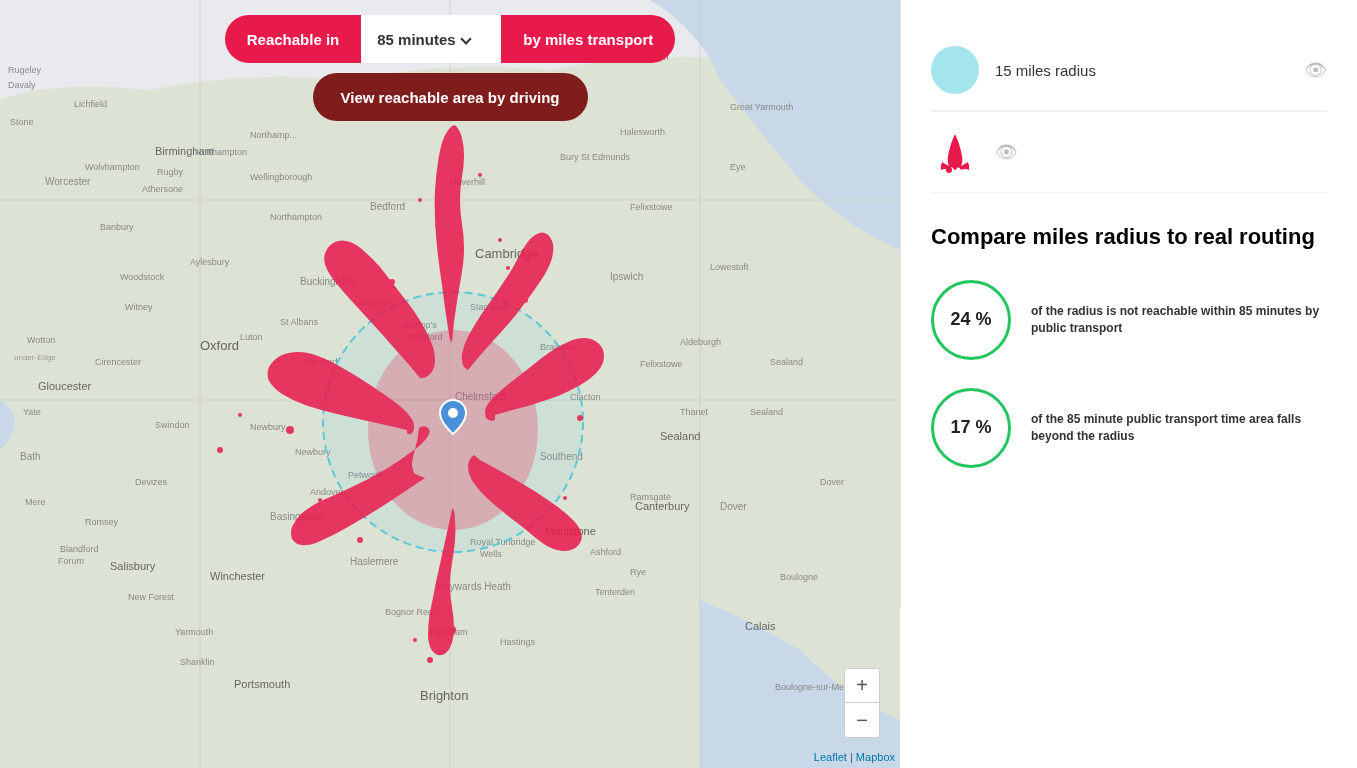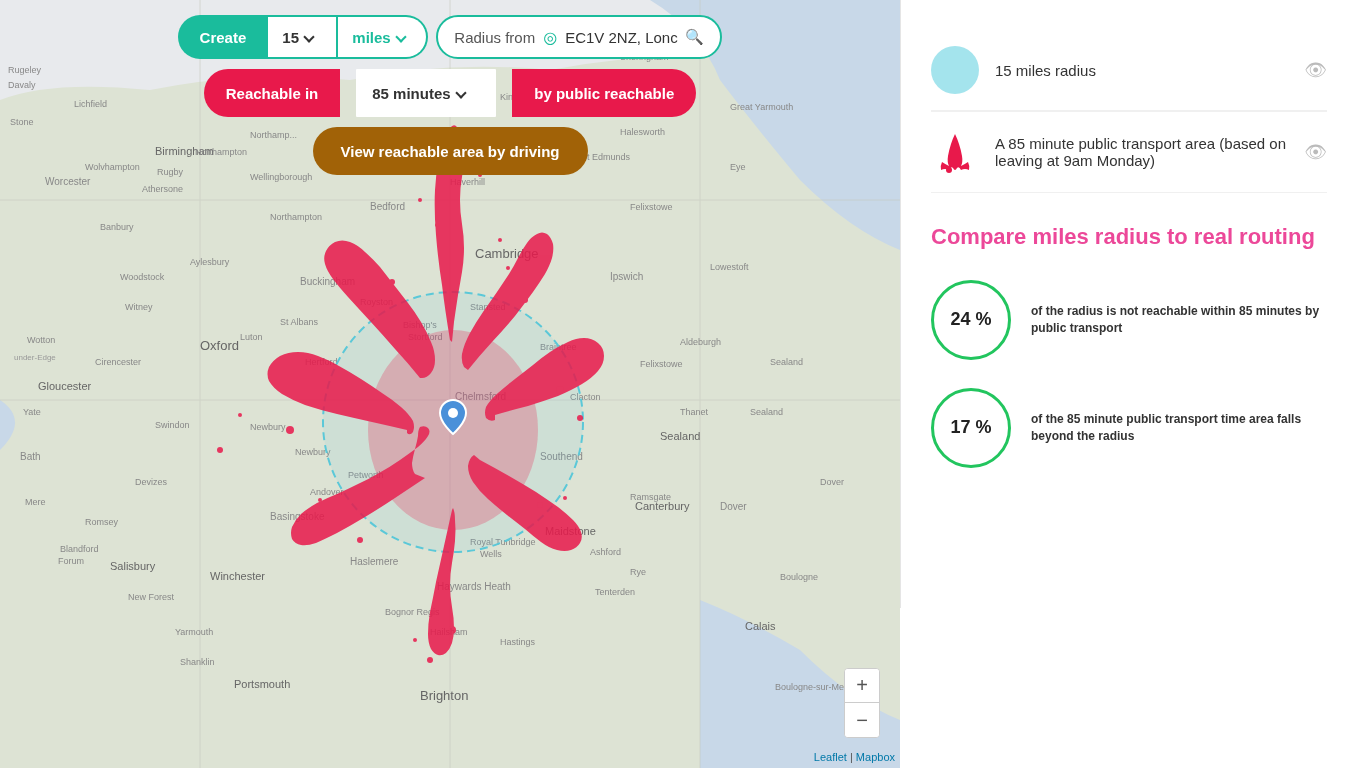--- a/index.html
+++ b/index.html
@@ -537,23 +537,6 @@
   
   <div class="map-controls">
 
-    <div class="controls-row1">
-      <button class="btn-create">Create</button>
-      <div class="select-number">
-        <span>15</span>
-        <span><span class="chevron"></span></span>
-      </div>
-      <div class="select-miles">
-        <span>miles</span>
-        <span><span class="chevron"></span></span>
-      </div>
-      <div class="radius-from-group">
-        <span class="radius-from-label">Radius from</span>
-        <span class="location-icon">◎</span>
-        <span class="location-text">EC1V 2NZ, Lonc</span>
-        <span class="search-icon">🔍</span>
-      </div>
-    </div>
 
     <div class="controls-row2">
       <div class="reachable-pill">

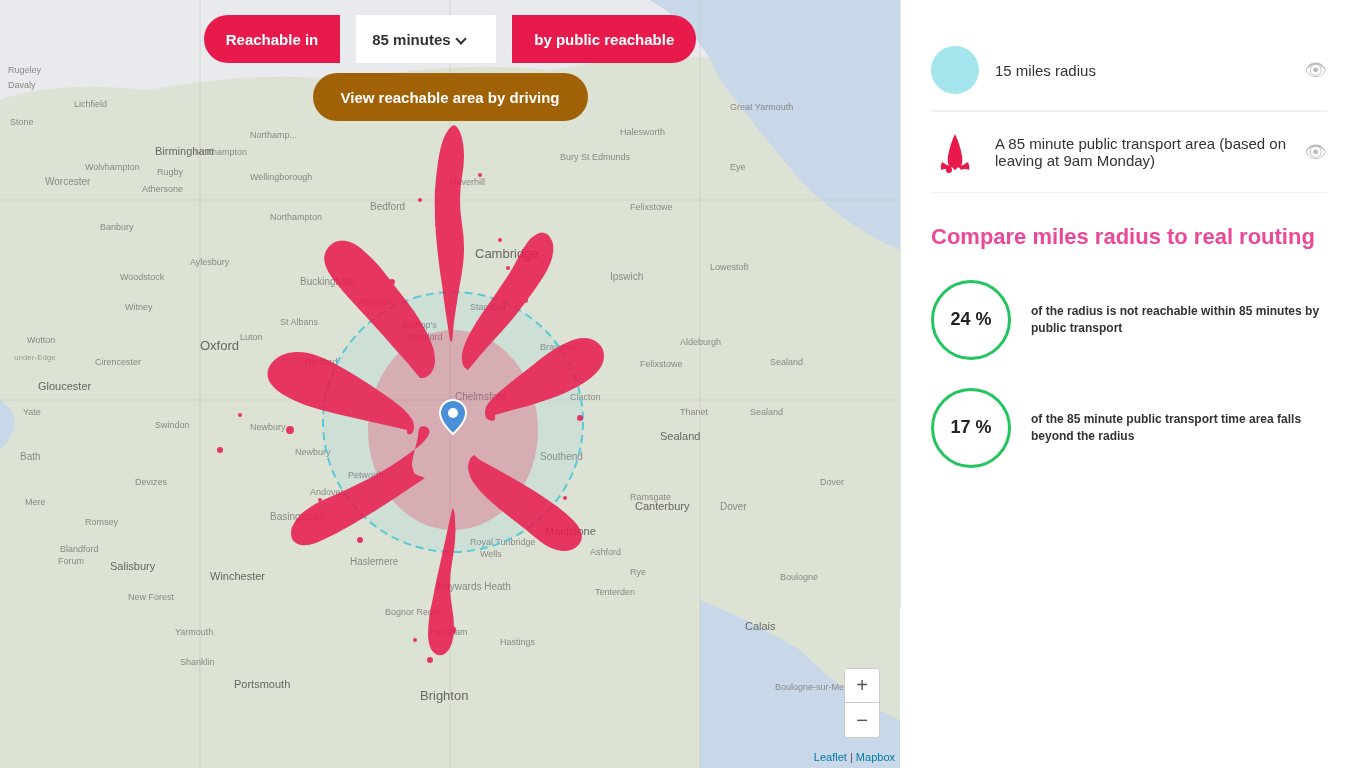--- a/index.html
+++ b/index.html
@@ -124,7 +124,7 @@
     .controls-row2 {
       display: flex;
       align-items: center;
-      gap: 16px;
+      gap: 0;
       pointer-events: all;
     }
 

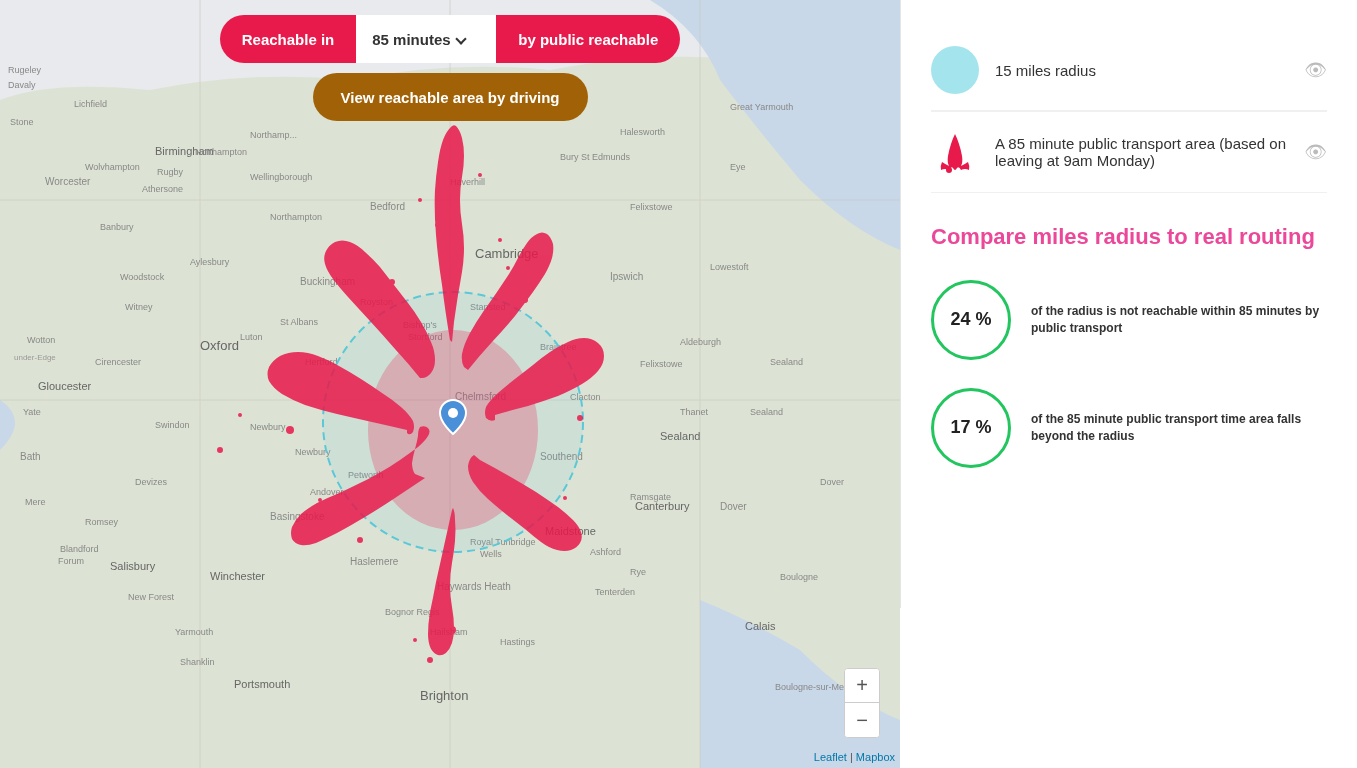--- a/index.html
+++ b/index.html
@@ -547,7 +547,7 @@
         <span><span class="chevron" style="border-color:#333"></span></span>
       </div>
       <div class="by-transport">
-        <span>by public reachable</span>
+        <span>by miles transport</span>
       </div>
     </div>
 

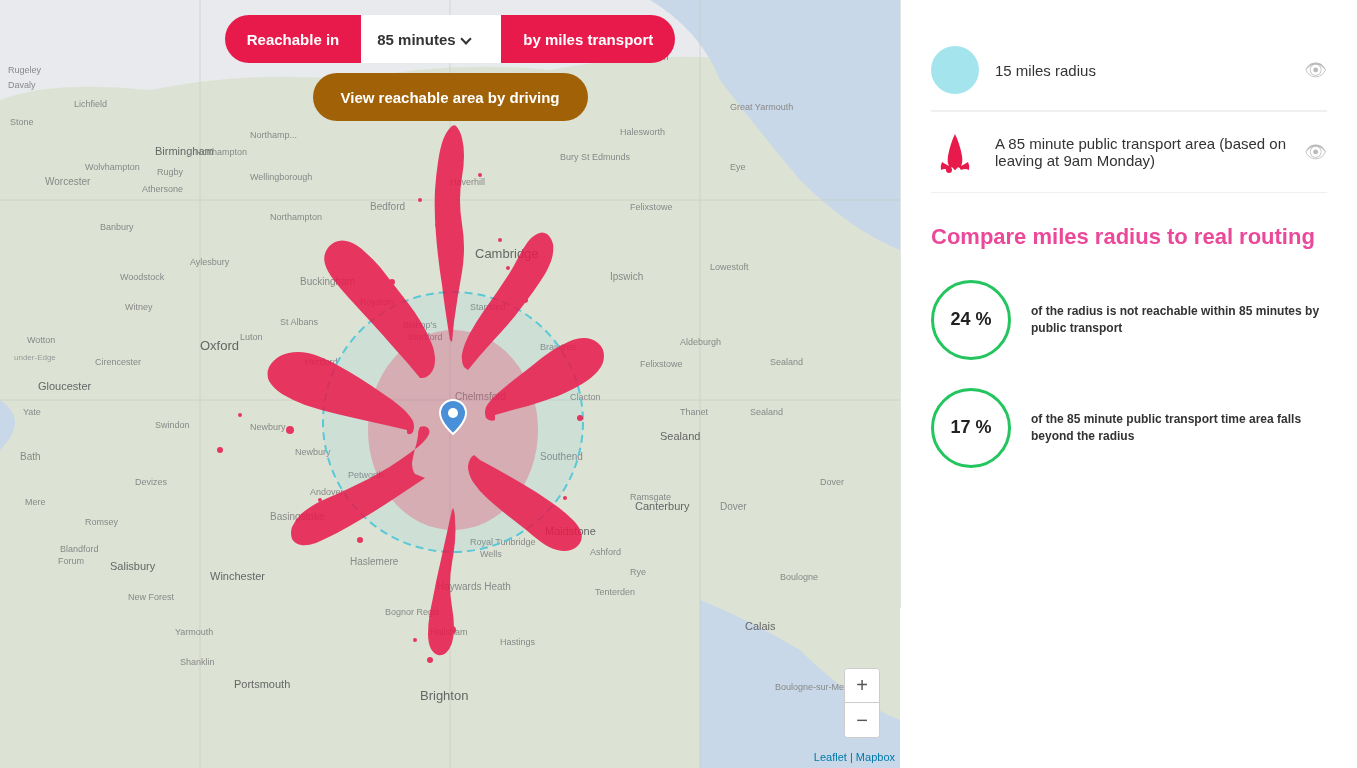--- a/index.html
+++ b/index.html
@@ -173,7 +173,7 @@
     }
 
     .view-driving-btn {
-      background: #a16207;
+      background: #7f1d1d;
       color: #fff;
       border: none;
       border-radius: 30px;

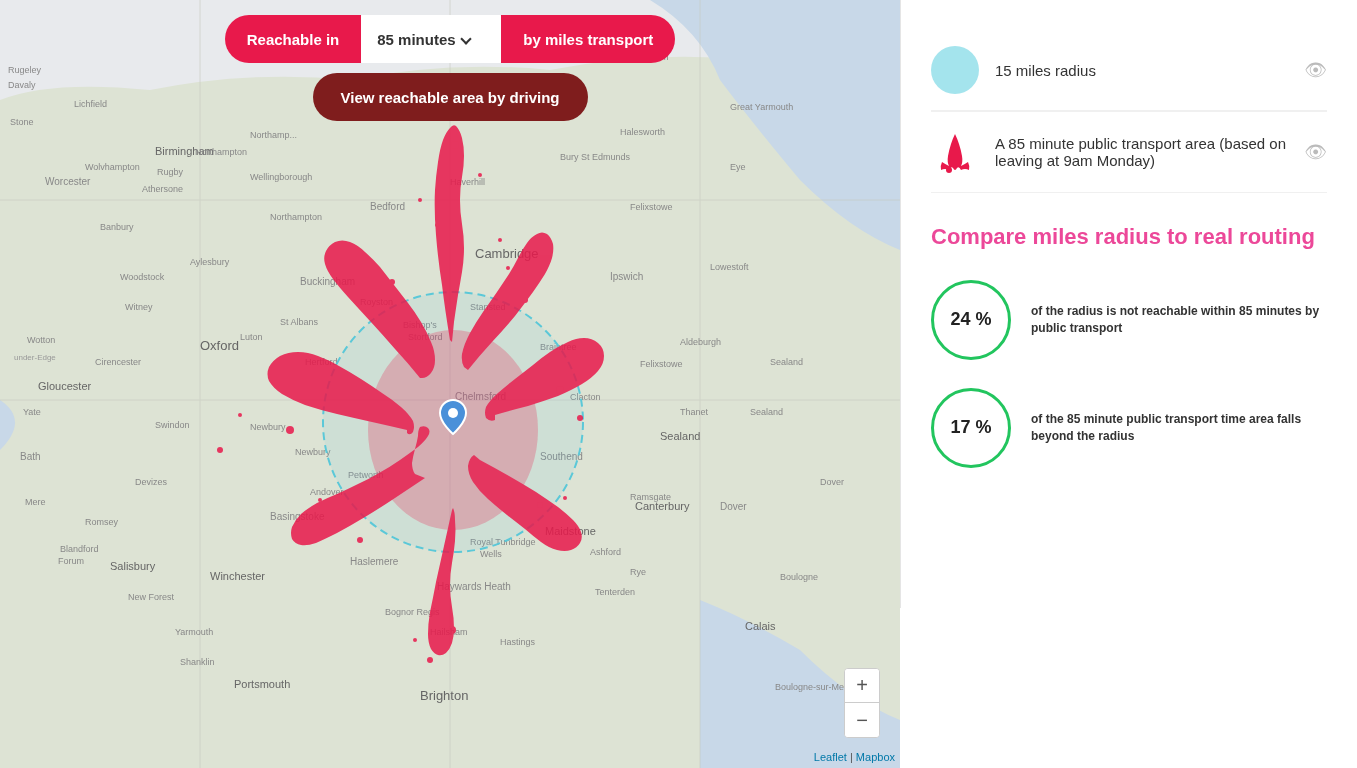--- a/index.html
+++ b/index.html
@@ -588,7 +588,6 @@
         <circle cx="16" cy="40" r="3" fill="#e8194b"></circle>
       </svg>
     </div>
-    <span class="legend-text">A 85 minute public transport area (based on leaving at 9am Monday)</span>
     <span class="eye-icon">👁</span>
   </div>
 

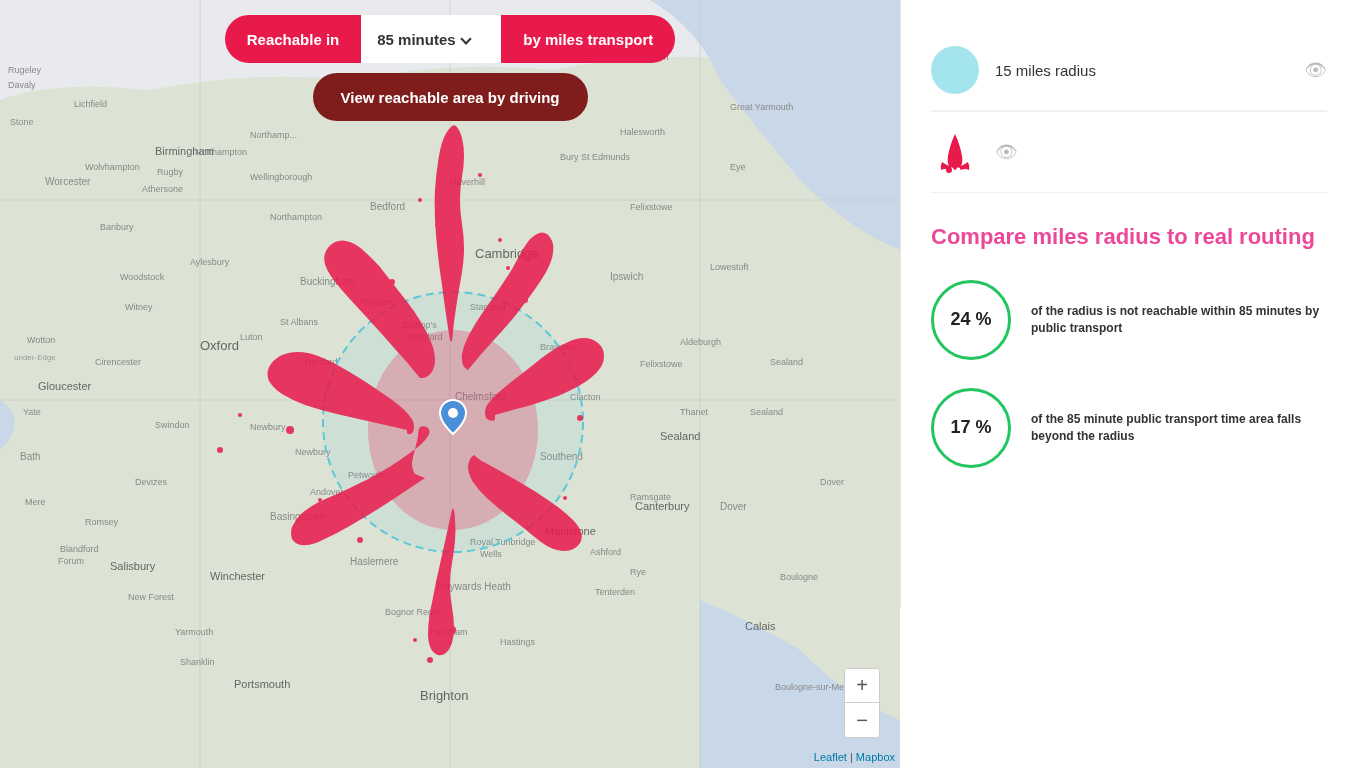--- a/index.html
+++ b/index.html
@@ -290,7 +290,7 @@
     .compare-title {
       font-size: 22px;
       font-weight: 700;
-      color: #ec4899;
+      color: #000000;
       margin-bottom: 28px;
       line-height: 1.3;
     }

